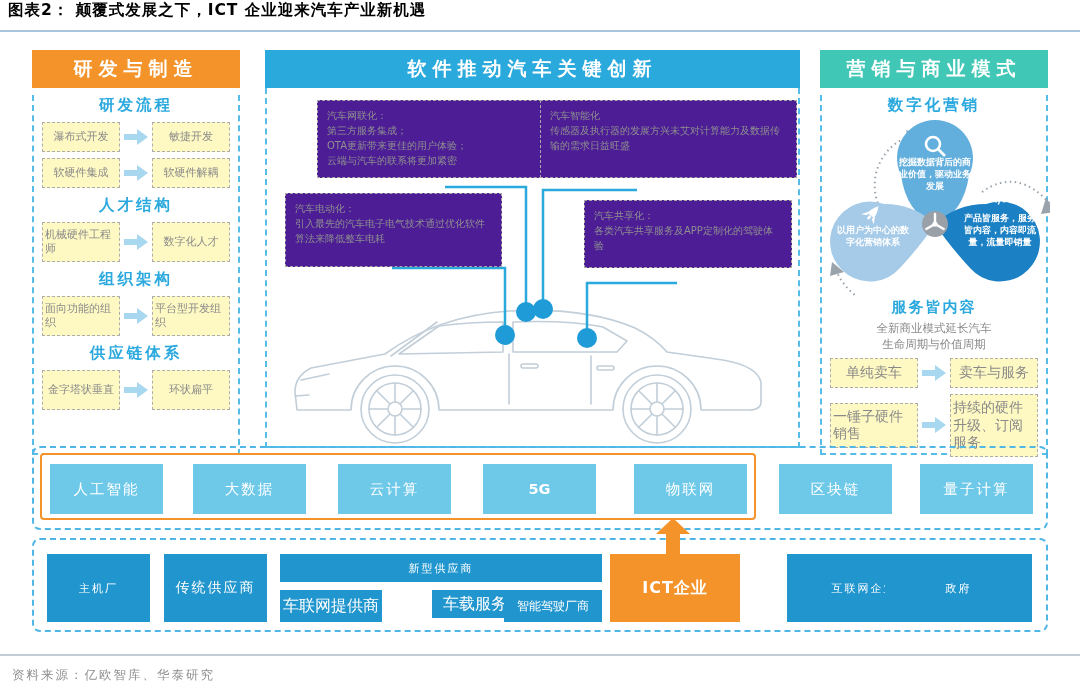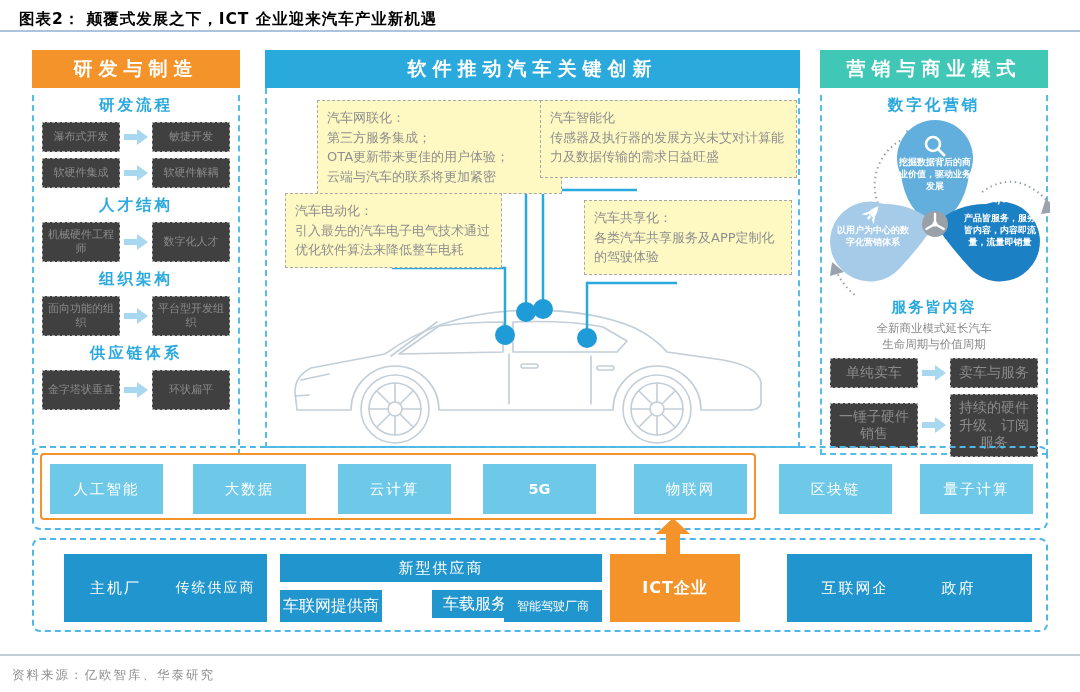--- a/index.html
+++ b/index.html
@@ -9,8 +9,8 @@
 
   
   .title-bar { position:absolute; left:0; top:0; width:1080px; height:32px;
-               border-bottom:2px solid #a9c4dc; padding-left:19px;
-               display:flex; align-items:flex-end; }
+               border-bottom:2px solid #a9c4dc; padding-left:8px;
+               display:flex; align-items:flex-start; }
   .title-bar .t { font-size:15.5px; font-weight:bold; color:#000; letter-spacing:1px; }
   .footer-bar { position:absolute; left:0; top:654px; width:1080px;
                 border-top:2px solid #c2cdd6; padding:8px 8px 0 12px; }

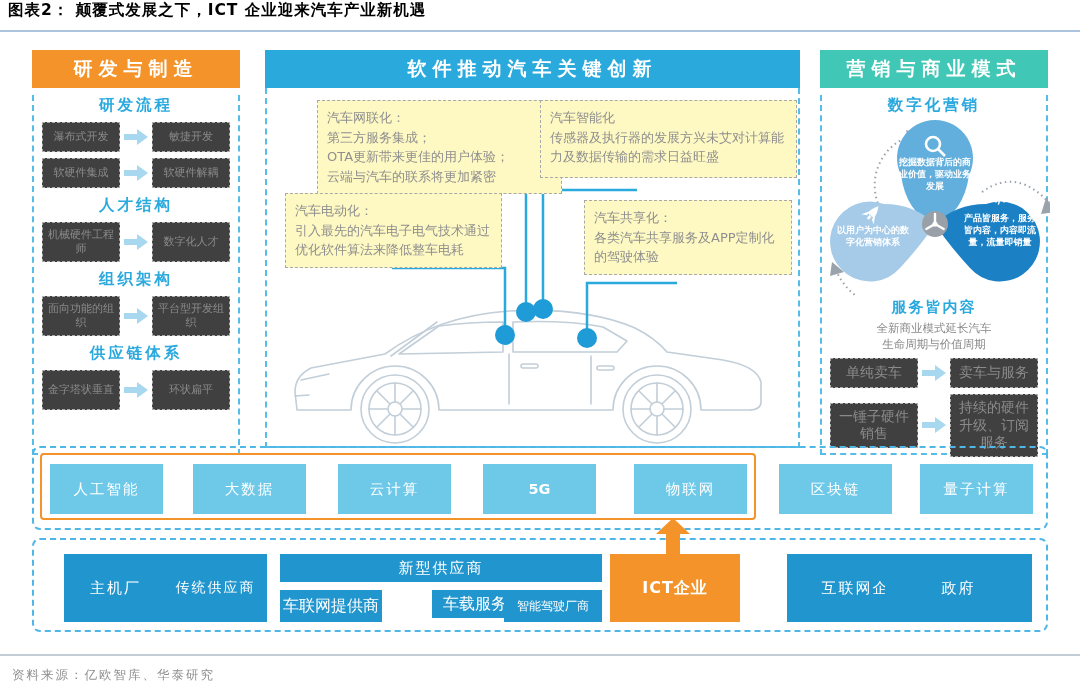--- a/index.html
+++ b/index.html
@@ -46,8 +46,8 @@
                    border-top:8px solid transparent; border-bottom:8px solid transparent; }
 
   
-  .note { position:absolute; border:1.5px dashed #a9a9a9; background:#fef9c3;
-          color:#8f8f8f; font-size:13px; line-height:1.5; padding:7px 9px;
+  .note { position:absolute; border:1.5px dashed #a9a9a9; background:#4c1d95;
+          color:#8f8f8f; font-size:10px; line-height:1.5; padding:7px 9px;
           white-space:pre-line; z-index:4; }
   .note1 { left:50px;  top:12px;  width:245px; min-height:78px; }
   .note2 { left:273px; top:12px;  width:257px; min-height:78px; }

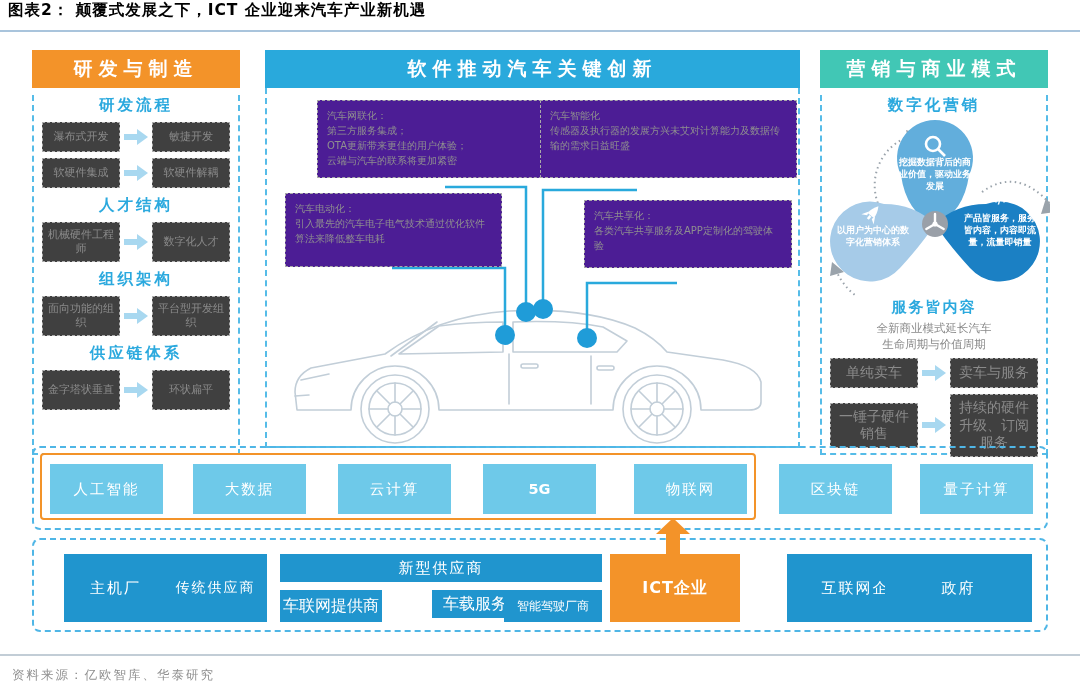--- a/index.html
+++ b/index.html
@@ -36,7 +36,7 @@
   .trow { display:flex; align-items:center; gap:4px; padding:0 8px; margin-top:6px; }
   .dash-box { flex:1; border:1.5px dashed #adadad; color:#8a8a8a; font-size:11px;
               line-height:1.25; min-height:30px; display:flex; align-items:center;
-              justify-content:center; text-align:center; padding:4px 2px; background:#404040; }
+              justify-content:center; padding:4px 2px; background:#fef9c3; }
   .tall .dash-box { min-height:40px; }
 
   .blk-arrow { position:relative; width:24px; height:16px; flex:none; }

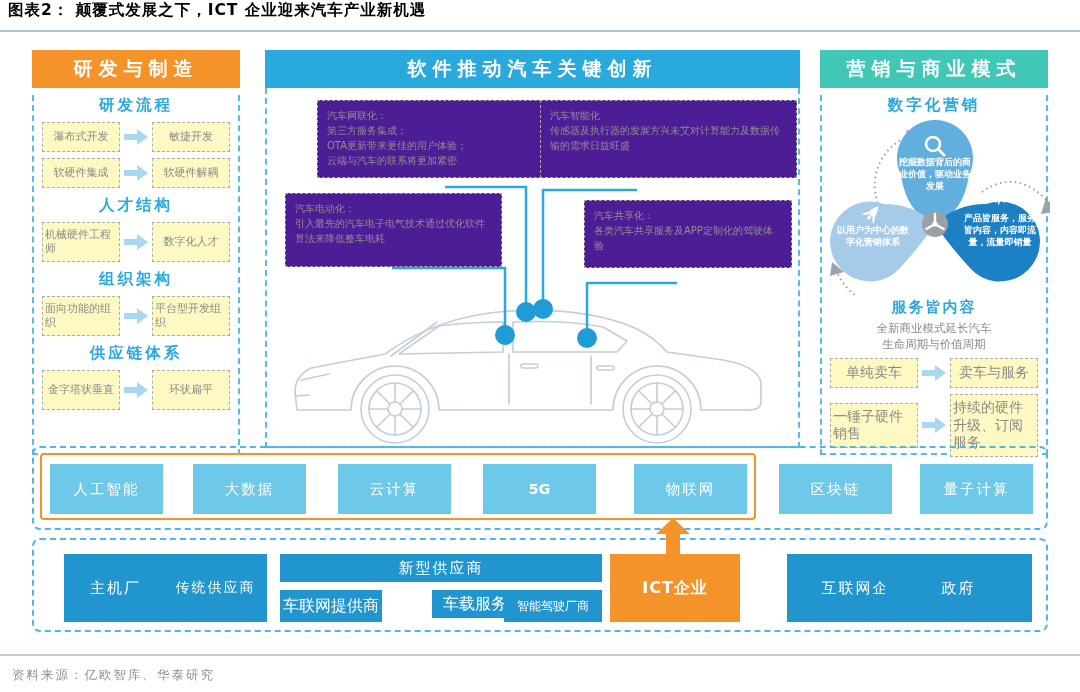--- a/index.html
+++ b/index.html
@@ -86,7 +86,7 @@
   .players-band { position:absolute; left:32px; top:538px; width:1016px; height:94px;
                   border:2px dashed #4fb6e6; border-radius:8px; }
   .pbox { position:absolute; background:#2095ce; color:#fff; display:flex;
-          align-items:center; justify-content:center; font-size:15px; letter-spacing:2px; }
+          align-items:center; justify-content:center; font-size:11px; letter-spacing:2px; }
   .pbox.orange { background:#f39329; font-weight:bold; font-size:16px; letter-spacing:1px; }
   .up-arrow { position:absolute; left:656px; top:518px; width:34px; height:38px; z-index:6; }
   .up-arrow .head { position:absolute; left:0; top:0; width:0; height:0;

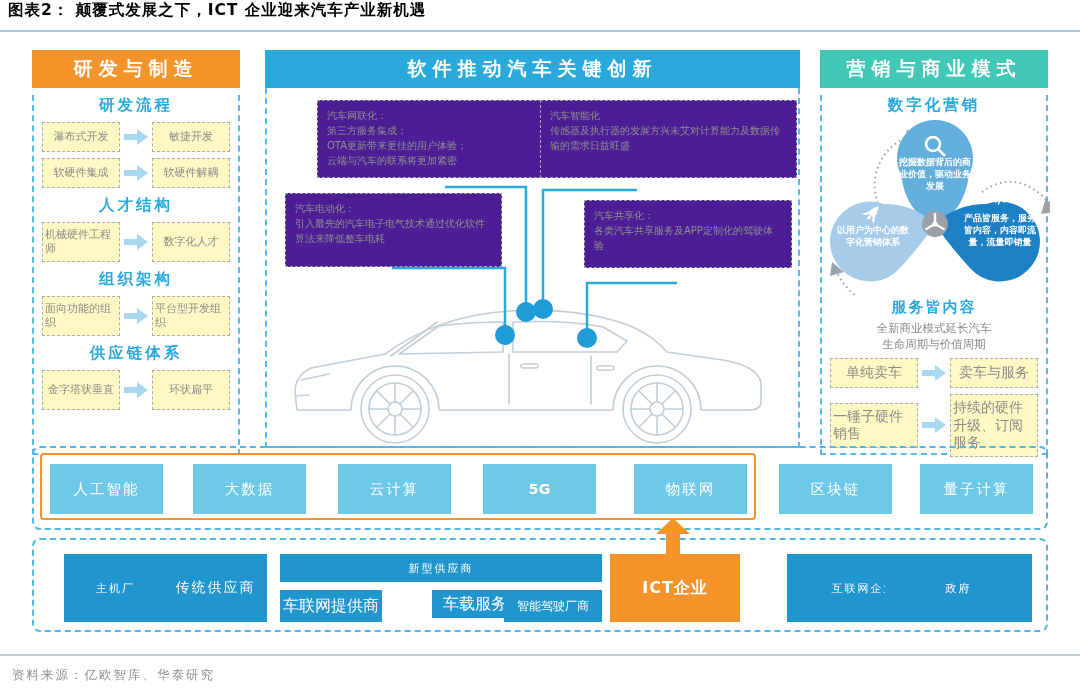--- a/index.html
+++ b/index.html
@@ -294,7 +294,7 @@
   </div>
 
   <div class="players-band">
-    <div class="pbox" style="left:30px;  top:14px; width:103px; height:68px;">主机厂</div>
+    <div class="pbox" style="left:13px;  top:14px; width:103px; height:68px;">主机厂</div>
     <div class="pbox" style="left:130px; top:14px; width:103px; height:68px; font-size:14px;">传统供应商</div>
     <div class="pbox" style="left:246px; top:14px; width:322px; height:28px;">新型供应商</div>
     <div class="pbox" style="left:246px; top:50px; width:102px; height:32px; font-size:16px; letter-spacing:0;">车联网提供商</div>

